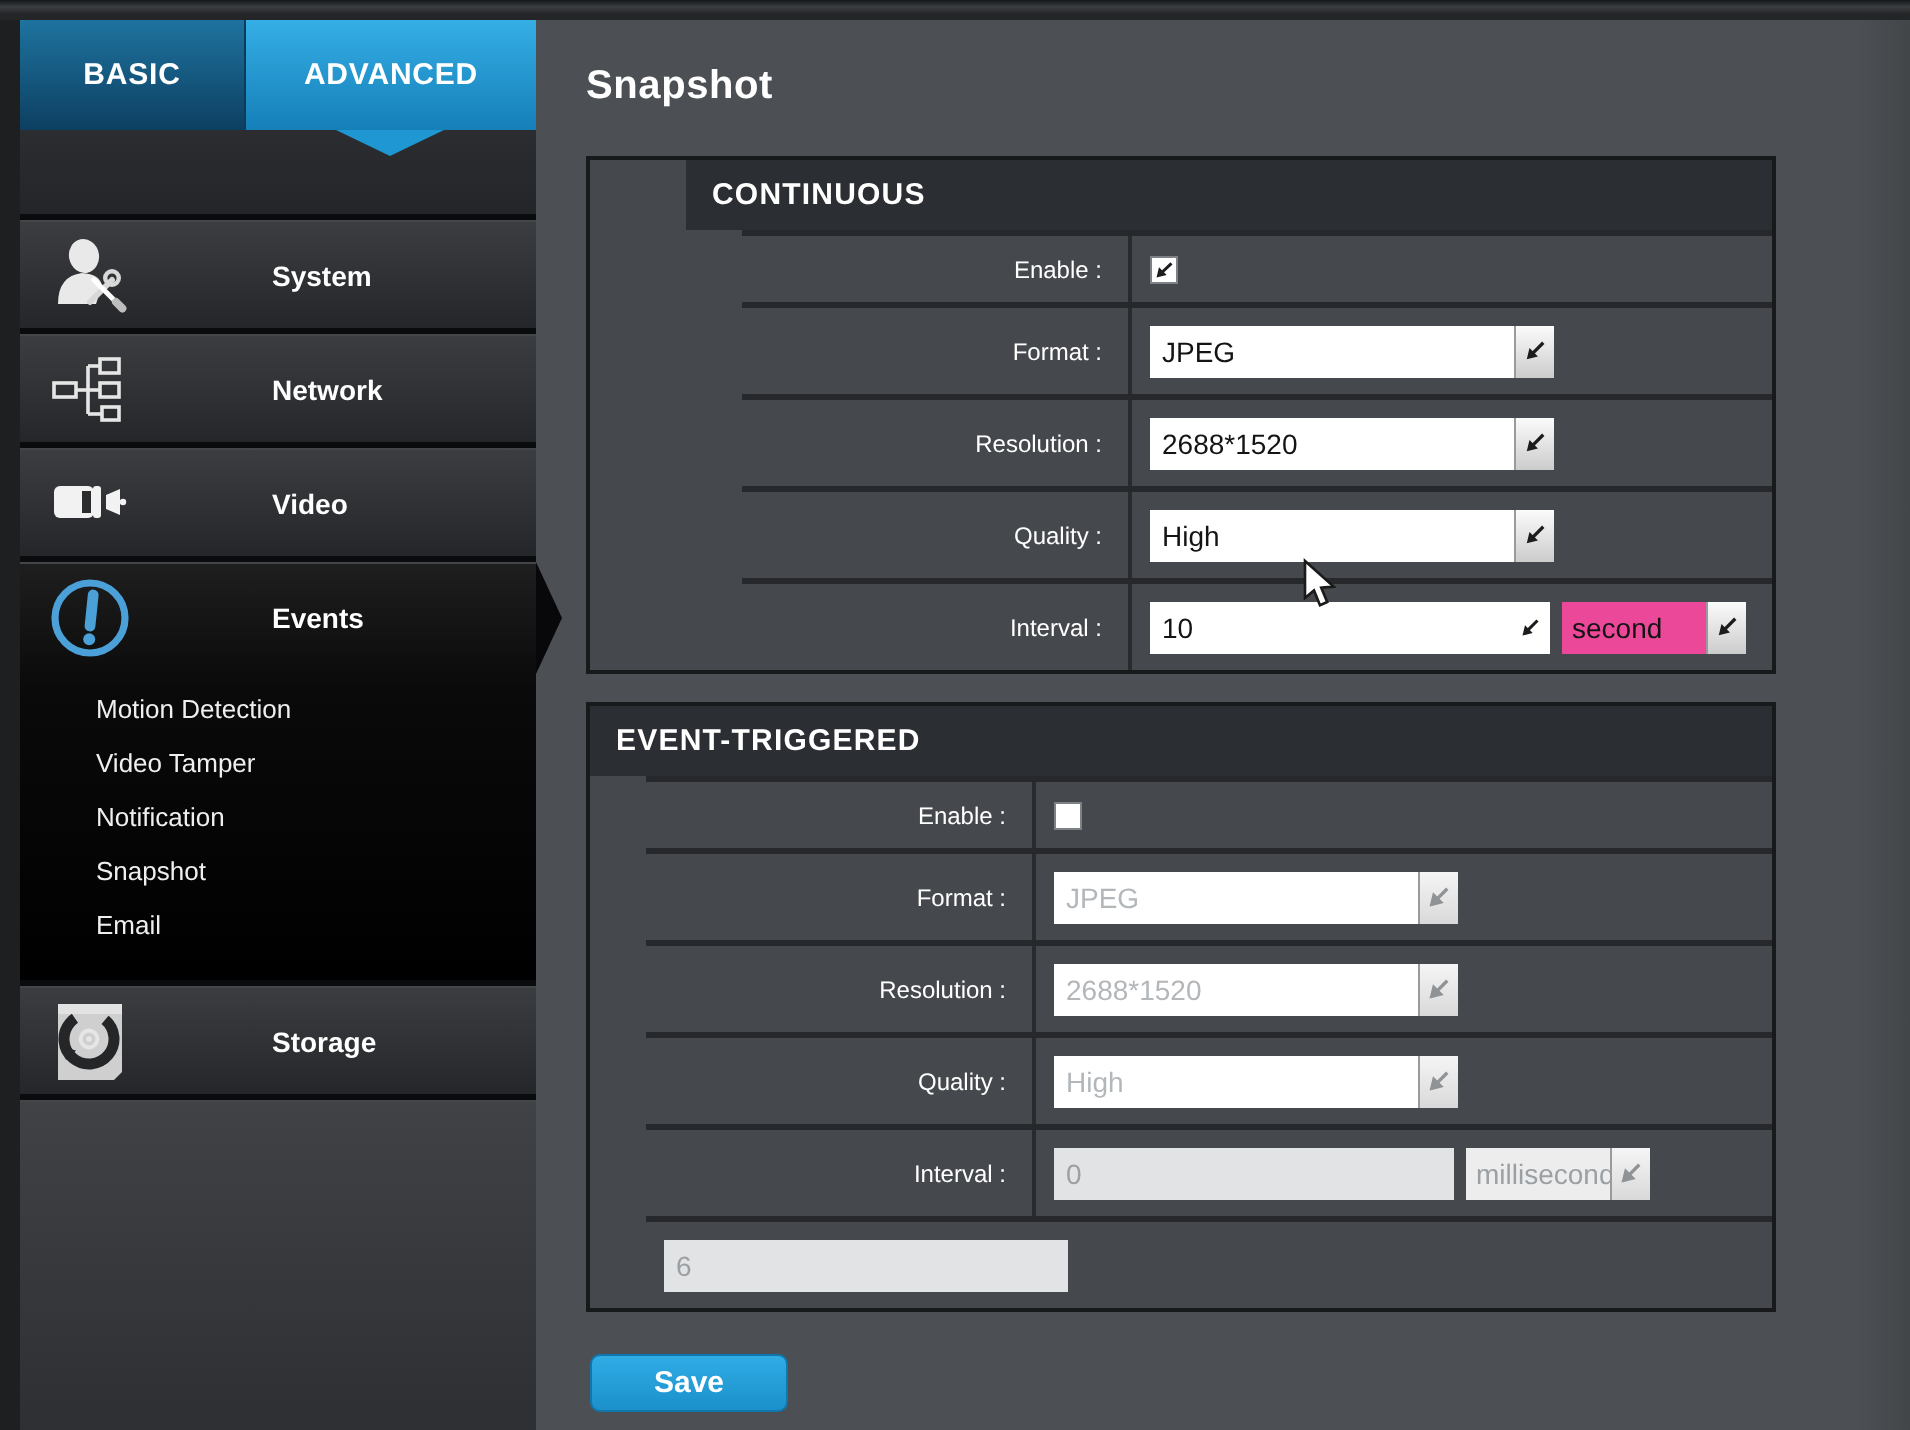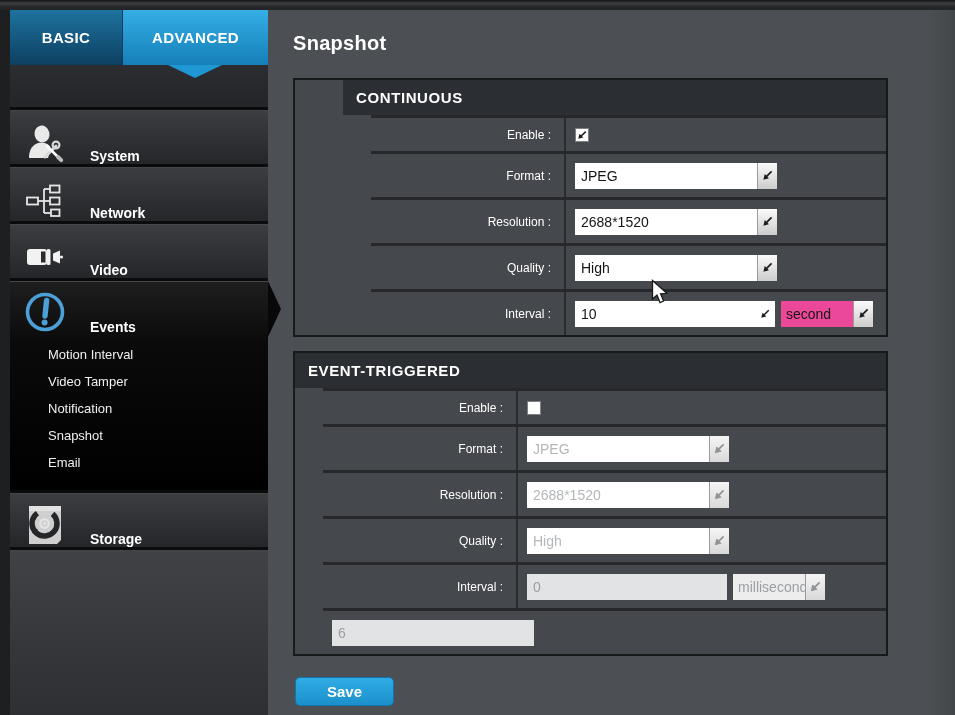--- a/index.html
+++ b/index.html
@@ -77,8 +77,8 @@
     border-left:27px solid transparent;border-right:27px solid transparent;
     border-top:13px solid #1f97d3;}
   .ssep{height:3px;background:#0a0b0c;border-bottom:1px solid #44464a;}
-  .srow{display:flex;align-items:flex-end;height:53px;padding-left:10px;
-    background:linear-gradient(180deg,#3b3d40,#242629);cursor:pointer;position:relative;}
+  .srow{display:flex;align-items:center;height:53px;padding-left:10px;
+    background:linear-gradient(180deg,#3b3d40,#242629);cursor:pointer;position:relative;gap:46px;}
   .sicon{width:50px;display:flex;justify-content:center;align-items:center;}
   .slabel{margin-left:20px;font-weight:bold;font-size:14px;color:#ffffff;}
   .sblock{background:linear-gradient(180deg,#1e1e1f 0%,#0a0a0b 30%,#000000 100%);position:relative;}

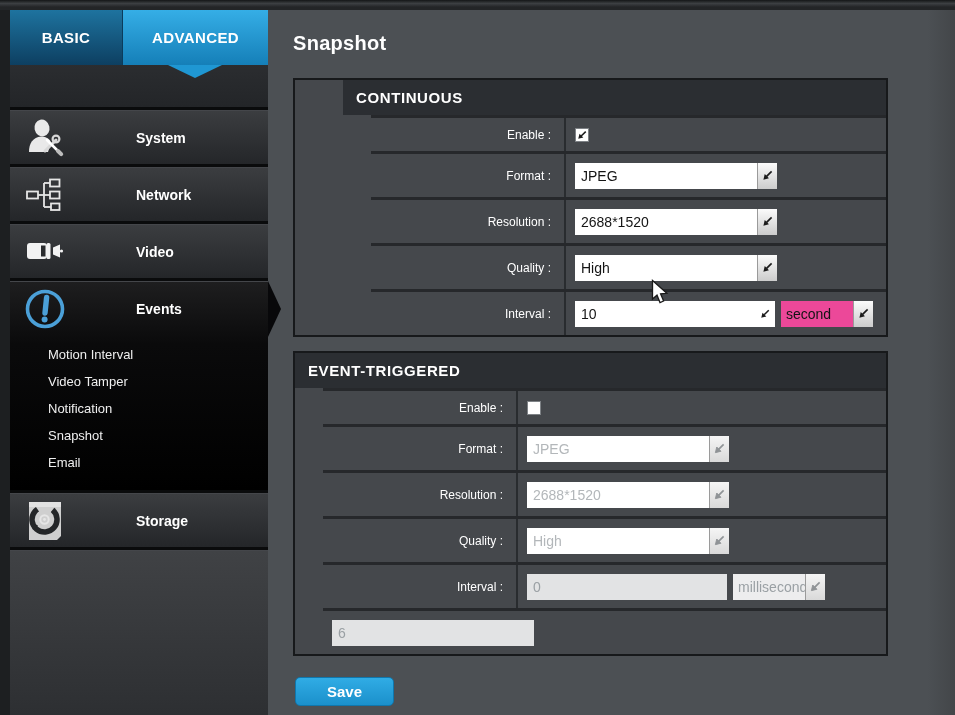--- a/index.html
+++ b/index.html
@@ -339,7 +339,7 @@
       <span class="events-arrow"></span>
     </div>
     <div class="ssub">
-      <div class="ssub-item">Motion Interval</div>
+      <div class="ssub-item">Motion Detection</div>
       <div class="ssub-item">Video Tamper</div>
       <div class="ssub-item">Notification</div>
       <div class="ssub-item">Snapshot</div>

